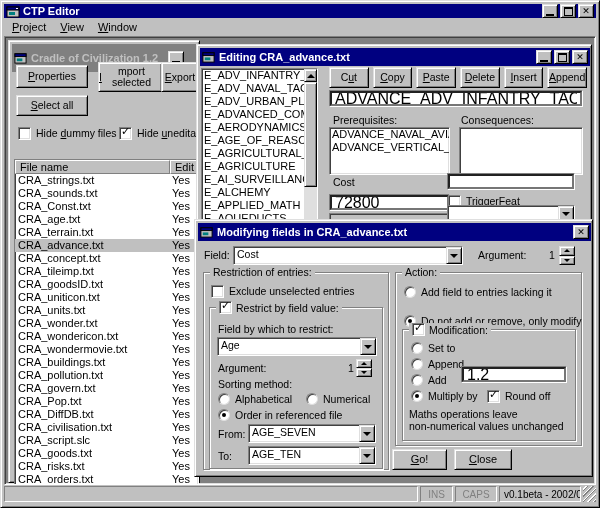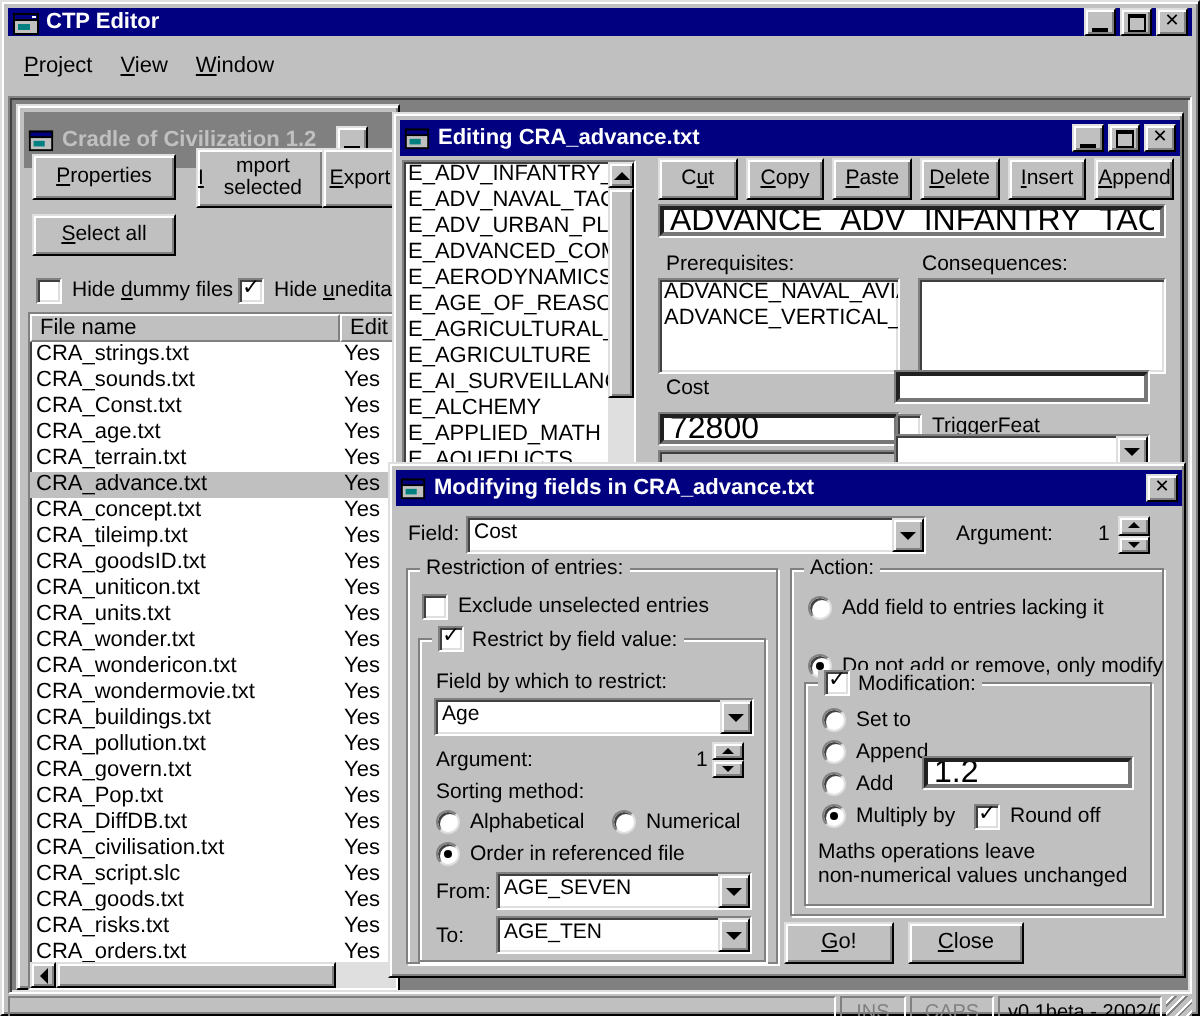--- a/index.html
+++ b/index.html
@@ -17,7 +17,7 @@
 .g-min{width:8px;height:2px;background:#000;margin-top:7px}
 .g-max{width:9px;height:9px;border:1px solid #000;border-top-width:2px}
 .g-x{font-family:"DejaVu Sans",sans-serif;font-weight:bold;font-size:9px;line-height:9px;color:#000}
-.menubar{height:30px;display:flex;align-items:center;padding-left:1px}
+.menubar{height:18px;display:flex;align-items:center;padding-left:1px}
 .menuitem{padding:2px 7px}
 .mdi{position:relative;height:449px;background:#808080;overflow:hidden}
 .win{position:absolute;background:#c0c0c0}

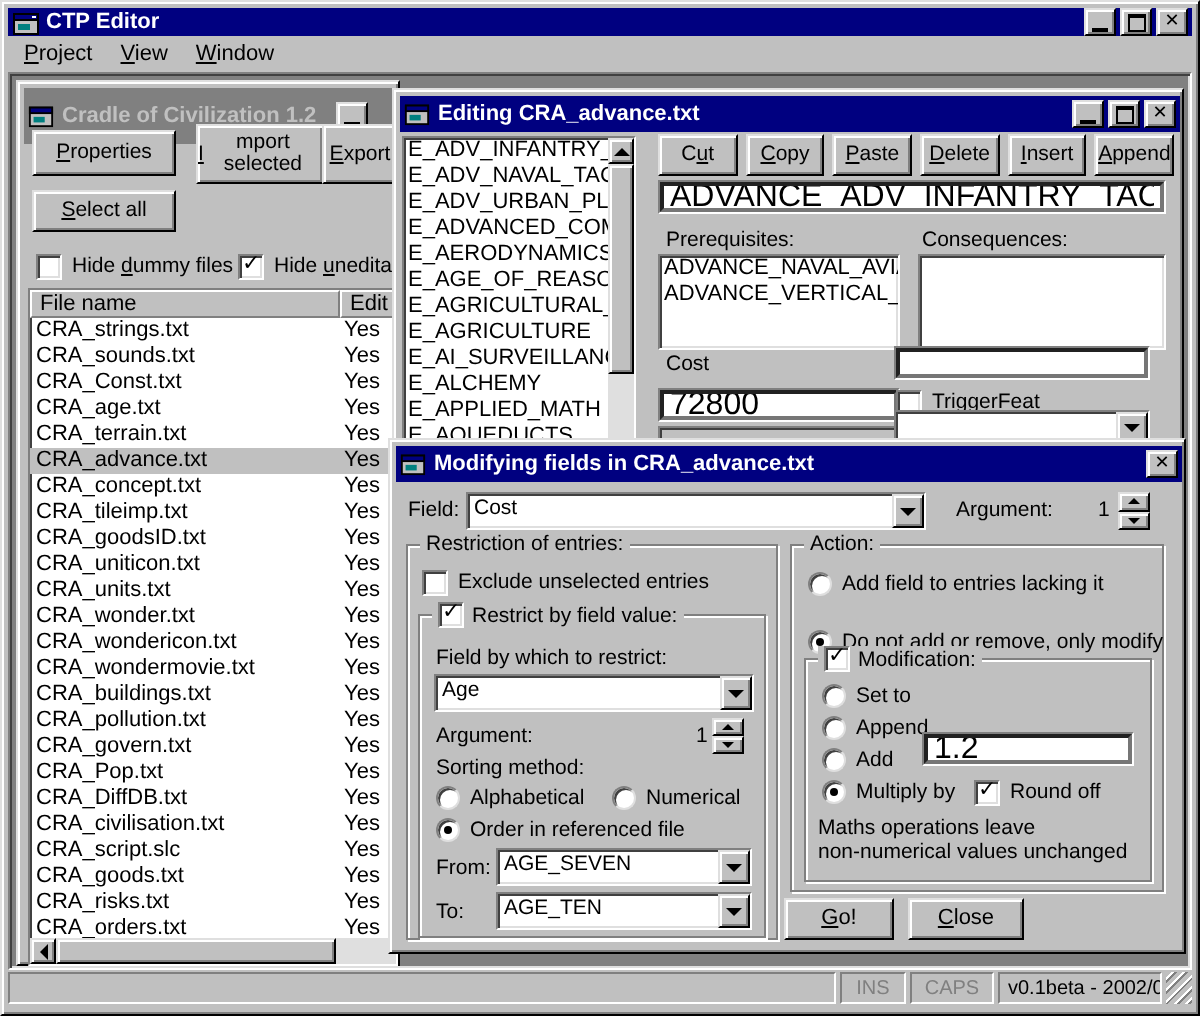--- a/index.html
+++ b/index.html
@@ -126,7 +126,7 @@
         <span>Hide <u>u</u>neditable</span>
       </span>
 
-      <div class="in2 list-white" style="position:absolute;left:5px;top:103px;width:185px;height:339px">
+      <div class="in2 list-white" style="position:absolute;left:5px;top:118px;width:185px;height:339px">
         <div style="display:flex">
           <span class="hdrcell" style="width:155px">File name</span>
           <span class="hdrcell" style="flex:1">Edit</span>

